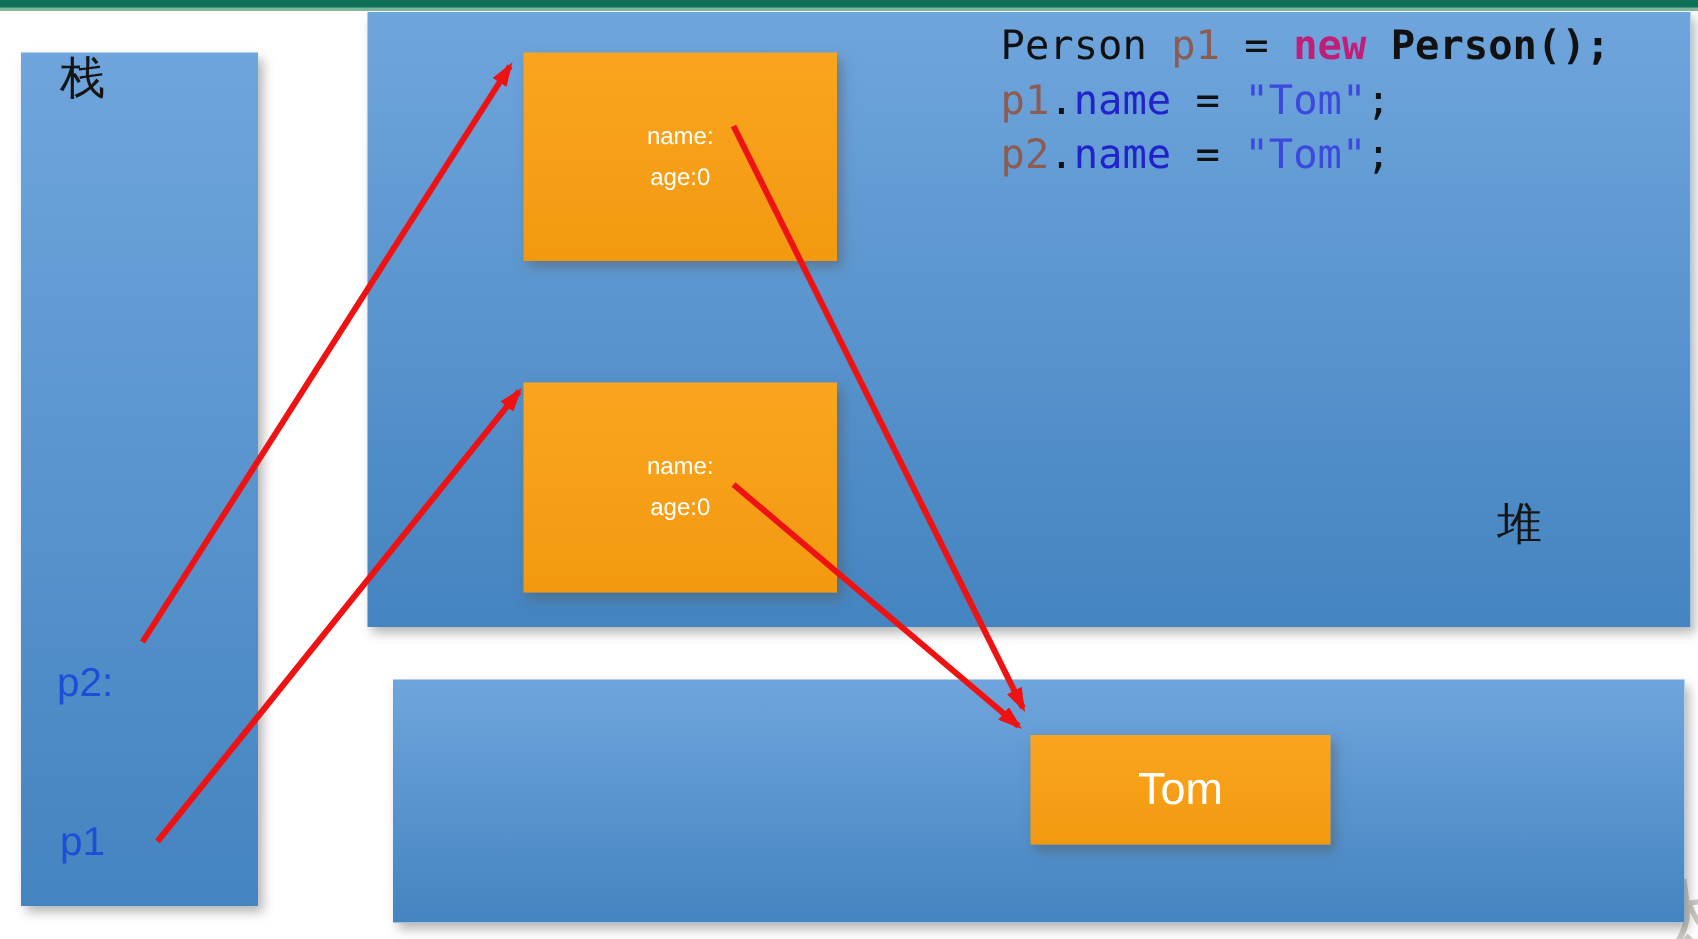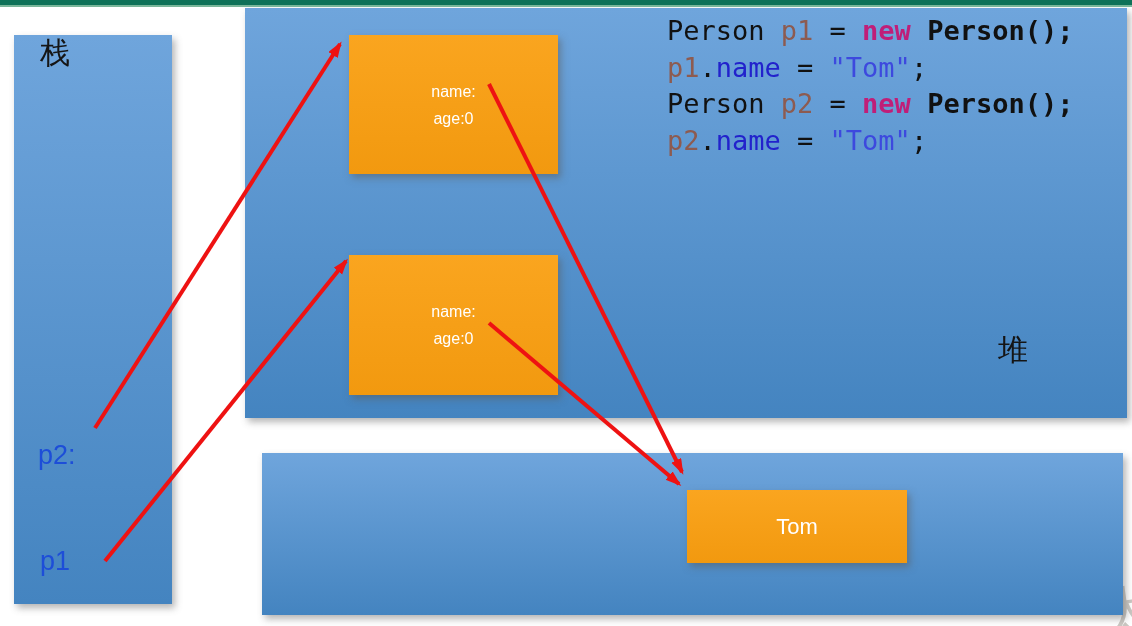--- a/index.html
+++ b/index.html
@@ -111,7 +111,6 @@
   <div class="code">
     <div class="code-line"><span>Person </span><span class="k-var">p1</span><span> = </span><span class="k-new">new</span><span class="k-ctor"> Person();</span></div>
     <div class="code-line"><span class="k-var">p1</span><span>.</span><span class="k-member">name</span><span> = </span><span class="k-string">"Tom"</span><span>;</span></div>
-    <div class="code-line"><span>Person </span><span class="k-var">p2</span><span> = </span><span class="k-new">new</span><span class="k-ctor"> Person();</span></div>
     <div class="code-line"><span class="k-var">p2</span><span>.</span><span class="k-member">name</span><span> = </span><span class="k-string">"Tom"</span><span>;</span></div>
   </div>
 

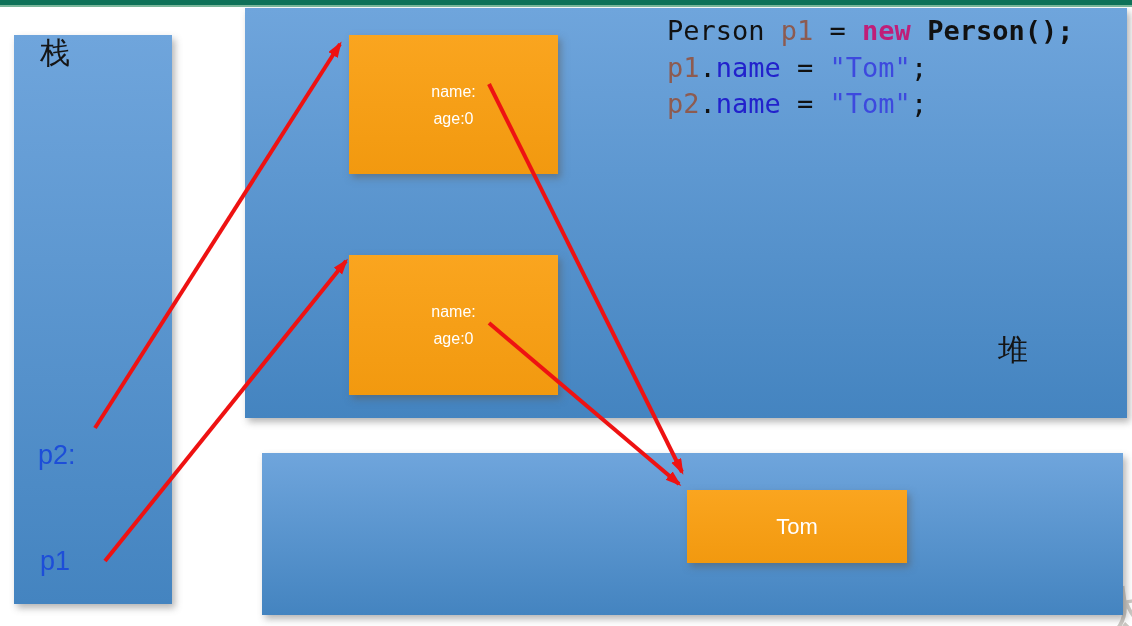--- a/index.html
+++ b/index.html
@@ -50,7 +50,7 @@
   .obj .fld{font-size:16px;line-height:27px;}
   .obj1{left:349px;top:35px;width:209px;height:139px;}
   .obj2{left:349px;top:255px;width:209px;height:140px;}
-  .tom{left:687px;top:490px;width:220px;height:73px;font-size:22px;z-index:3;}
+  .tom{left:687px;top:490px;width:200px;height:73px;font-size:30px;z-index:3;}
   
   .code{
     position:absolute;left:667px;top:13px;z-index:3;

